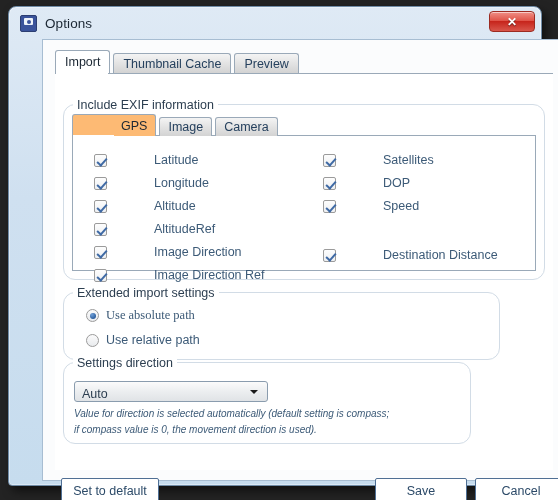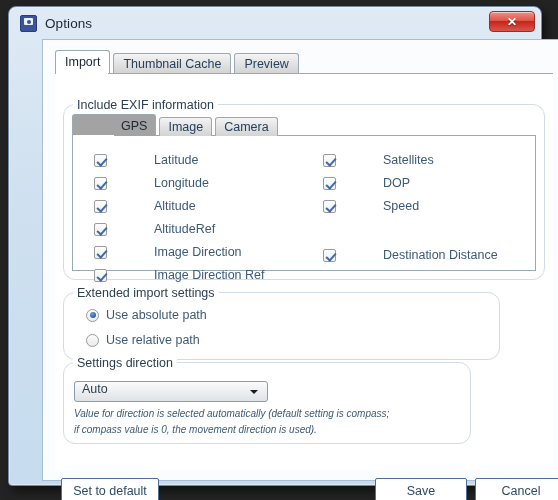--- a/index.html
+++ b/index.html
@@ -178,7 +178,7 @@
   }
   .inner-tab.active {
     height: 22px;
-    background: #a3a3a3;
+    background: #fdba74;
     color: #1b2733;
     padding-left: 48px;
   }

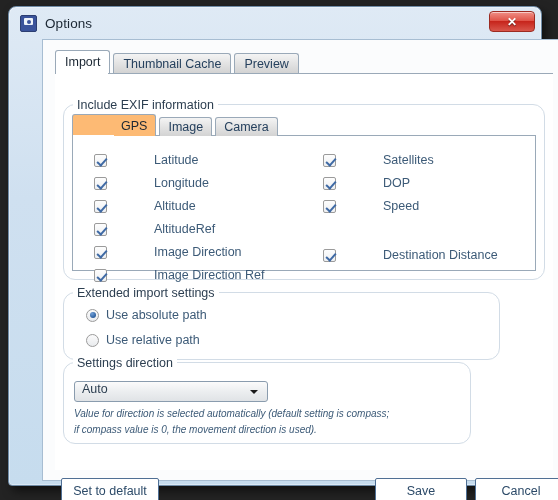--- a/index.html
+++ b/index.html
@@ -392,7 +392,7 @@
 
       <div class="group" id="group-ext">
         <span class="legend">Extended import settings</span>
-        <div class="rb-row" style="left:22px; top:15px;">
+        <div class="rb-row" style="left:22px; top:15px;font-family:Liberation Serif, serif;">
           <span class="rb selected"></span>
           <span class="rb-label">Use absolute path</span>
         </div>

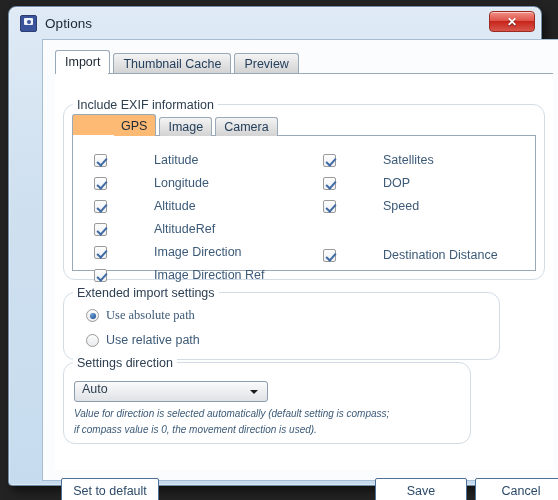--- a/index.html
+++ b/index.html
@@ -269,7 +269,7 @@
     border-radius: 3px;
     background: linear-gradient(to bottom, #fbfbfb 0%, #eceef0 50%, #e0e3e6 100%);
     box-sizing: border-box;
-    display: flex; align-items: flex-start;
+    display: flex; align-items: flex-end;
     cursor: default;
   }
   .combo-value {

